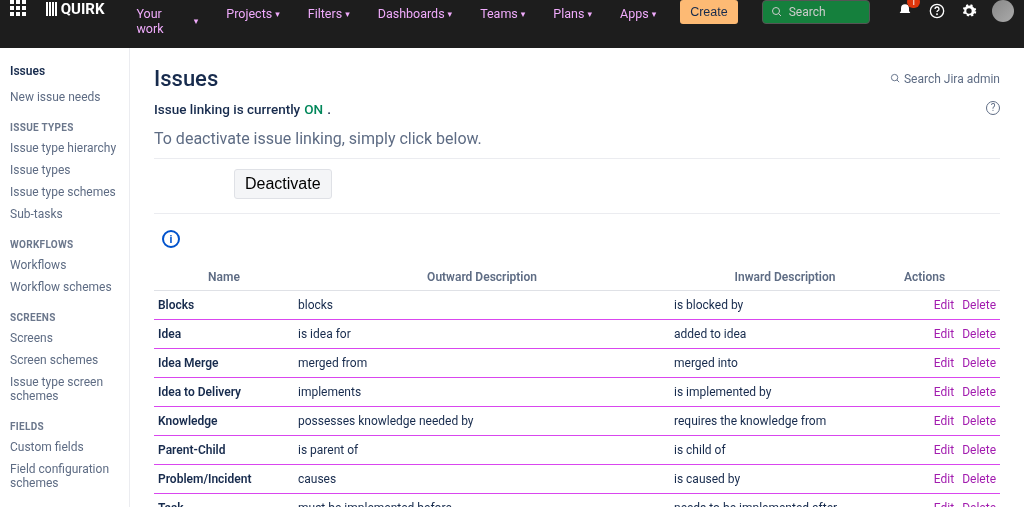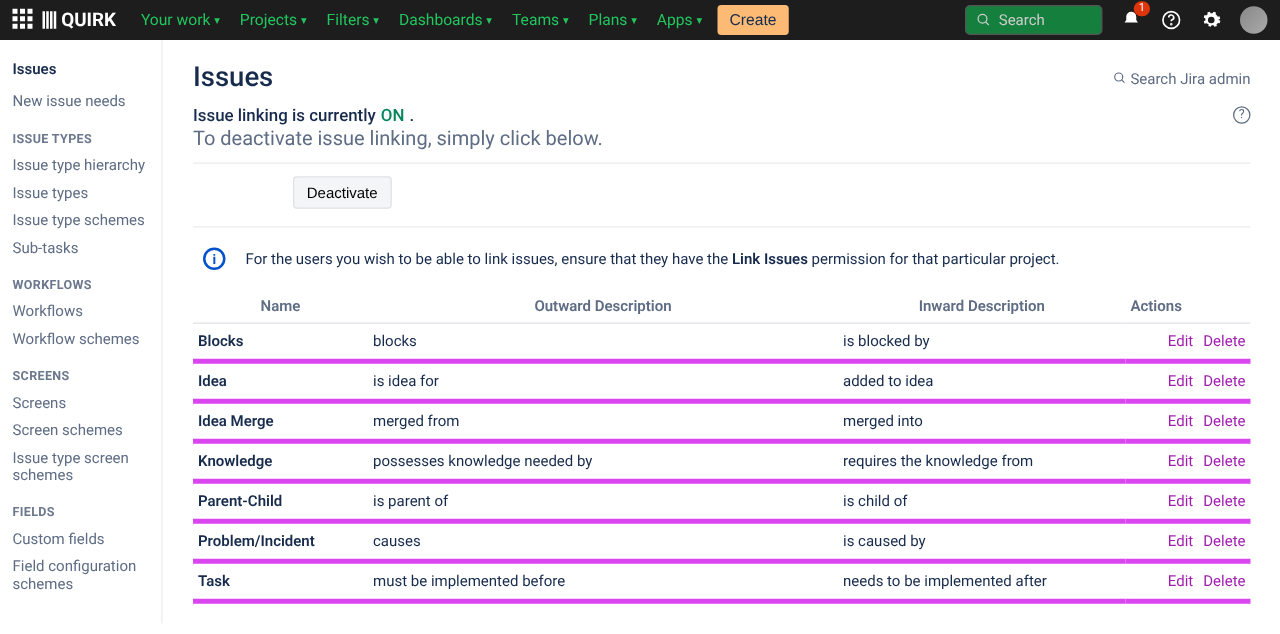--- a/index.html
+++ b/index.html
@@ -4,7 +4,7 @@
 <style>
 *{box-sizing:border-box;margin:0;padding:0}
 body{font-family:-apple-system,BlinkMacSystemFont,"Segoe UI",Roboto,sans-serif;font-size:13px;color:#172b4d;background:#fff}
-.topbar{height:32px;background:#1d1d1d;color:#fff;display:flex;align-items:center;padding:0 10px;gap:0}
+.topbar{height:48px;background:#1d1d1d;color:#fff;display:flex;align-items:flex-start;padding:0 10px;gap:12px}
 .app-switch{width:18px;height:18px;display:grid;grid-template-columns:repeat(3,4px);grid-template-rows:repeat(3,4px);gap:2px;margin-right:6px;cursor:pointer}
 .app-switch span{background:#fff;width:4px;height:4px}
 .brand{font-weight:700;font-size:15px;margin-right:12px;display:flex;align-items:center;gap:2px}

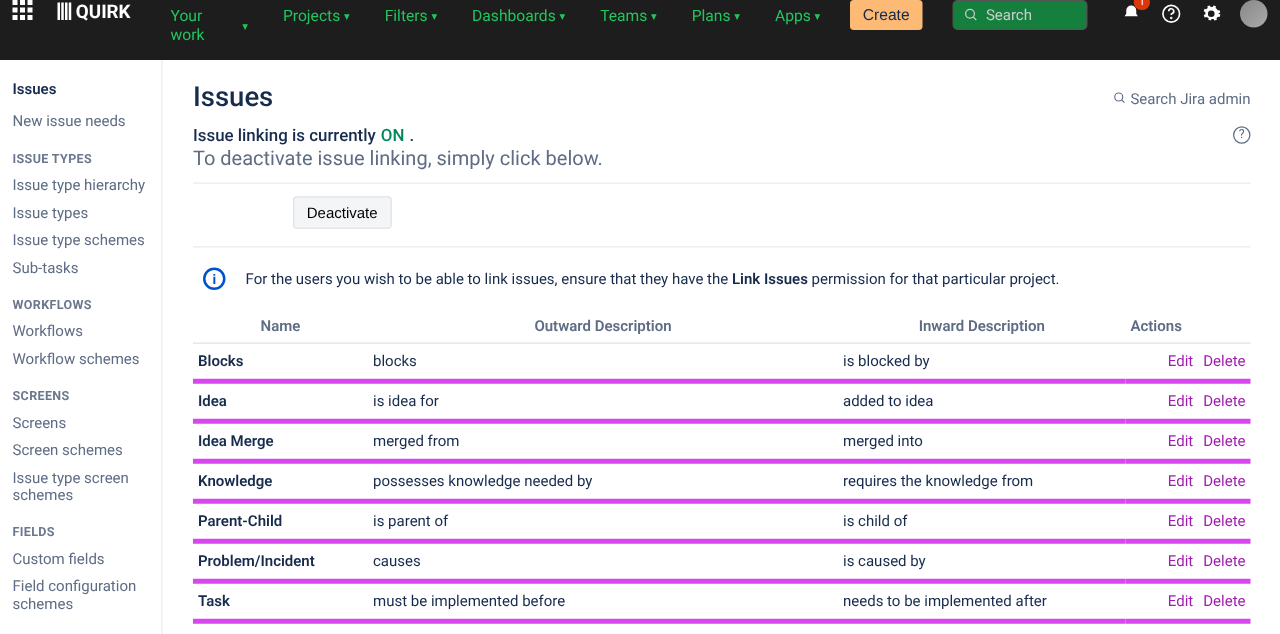--- a/index.html
+++ b/index.html
@@ -10,7 +10,7 @@
 .brand{font-weight:700;font-size:15px;margin-right:12px;display:flex;align-items:center;gap:2px}
 .brand-bars{display:inline-flex;gap:1px;margin-right:2px}
 .brand-bars i{width:2px;height:14px;background:#fff;display:inline-block}
-.nav-item{color:#22c55e;font-size:12.5px;padding:6px 8px;cursor:pointer;display:flex;align-items:center;gap:3px}
+.nav-item{color:#f0abfc;font-size:12.5px;padding:6px 8px;cursor:pointer;display:flex;align-items:center;gap:3px}
 .chev{font-size:9px}
 .create-btn{background:#fdba74;color:#172b4d;border:none;border-radius:3px;padding:5px 10px;font-size:12.5px;font-weight:500;margin-left:4px;cursor:pointer}
 .spacer{flex:1}

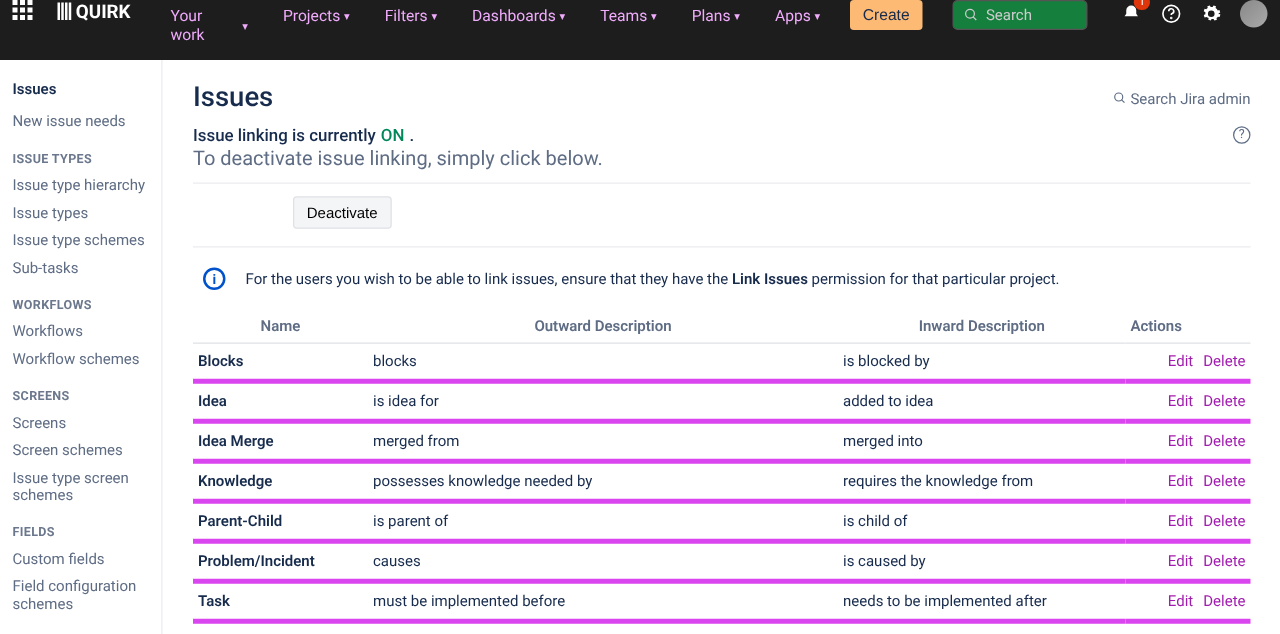--- a/index.html
+++ b/index.html
@@ -28,7 +28,7 @@
 .page-top{display:flex;align-items:center;justify-content:space-between;margin-bottom:10px}
 h1{font-size:22px;font-weight:500}
 .search-admin{color:#5e6c84;font-size:12px;cursor:pointer}
-.linking-line{font-size:13.5px;font-weight:500;margin-bottom:0;display:flex;align-items:center;gap:4px}
+.linking-line{font-size:13.5px;font-weight:500;margin-bottom:12px;display:flex;align-items:center;gap:4px}
 .linking-line .on{color:#00875a}
 .sub{font-size:16px;color:#5e6c84;margin-bottom:10px}
 .help-ico{float:right;width:14px;height:14px;border:1px solid #5e6c84;border-radius:50%;font-size:10px;text-align:center;line-height:12px;color:#5e6c84;cursor:pointer}

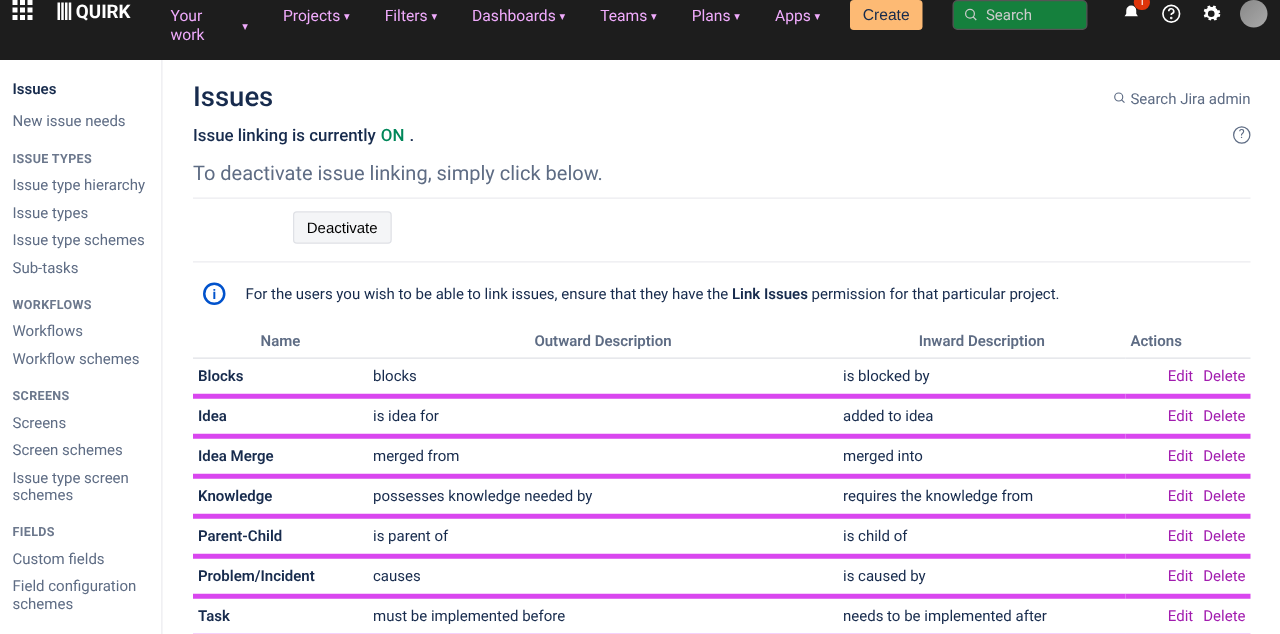--- a/index.html
+++ b/index.html
@@ -34,7 +34,7 @@
 .help-ico{float:right;width:14px;height:14px;border:1px solid #5e6c84;border-radius:50%;font-size:10px;text-align:center;line-height:12px;color:#5e6c84;cursor:pointer}
 .hr{border:none;border-top:1px solid #ebecf0;margin:6px 0 10px}
 .deact{margin-left:80px;margin-bottom:14px}
-.deact button{background:#f4f5f7;border:1px solid #dfe1e6;border-radius:3px;padding:5px 10px;font-size:12px;cursor:pointer}
+.deact button{background:#f4f5f7;border:1px solid #dfe1e6;border-radius:3px;padding:5px 10px;font-size:16px;cursor:pointer}
 .info-box{display:flex;align-items:center;gap:16px;padding:6px 0;font-size:12px;color:#172b4d;margin-bottom:10px}
 .info-ico{width:18px;height:18px;border-radius:50%;border:2px solid #0052cc;color:#0052cc;display:flex;align-items:center;justify-content:center;font-size:11px;font-weight:700;margin-left:8px}
 .info-box b{font-weight:600}

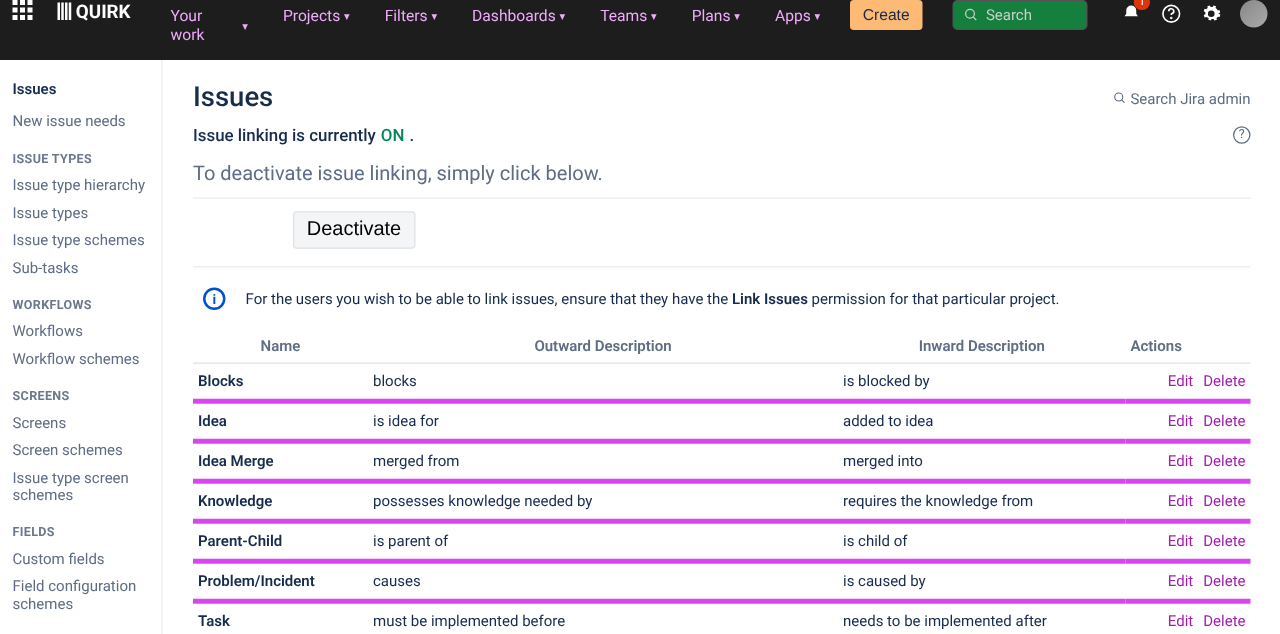--- a/index.html
+++ b/index.html
@@ -180,7 +180,6 @@
     <hr class="hr">
     <div class="info-box">
       <span class="info-ico">i</span>
-      <span><span>For the users you wish to be able to link issues, ensure that they have the </span><b>Link Issues</b><span> permission for that particular project.</span></span>
     </div>
 
     <table>

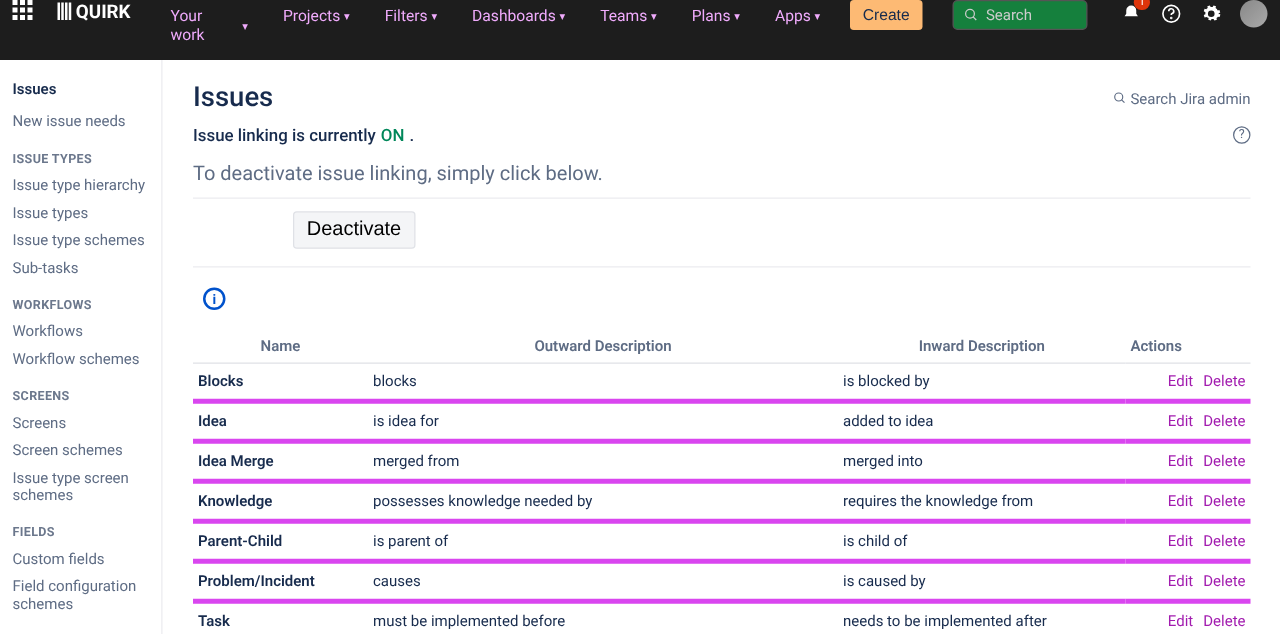--- a/index.html
+++ b/index.html
@@ -40,7 +40,7 @@
 .info-box b{font-weight:600}
 table{width:100%;border-collapse:collapse;font-size:12px}
 th{text-align:center;font-weight:600;padding:6px 4px;border-bottom:1px solid #dfe1e6;color:#5e6c84}
-td{padding:7px 4px;border-bottom:4px solid #d946ef;vertical-align:top}
+td{padding:7px 4px;border-bottom:1px solid #d946ef;vertical-align:top}
 td.name{font-weight:600;width:140px}
 td.act{text-align:right;white-space:nowrap;width:100px}
 td.in{width:230px}

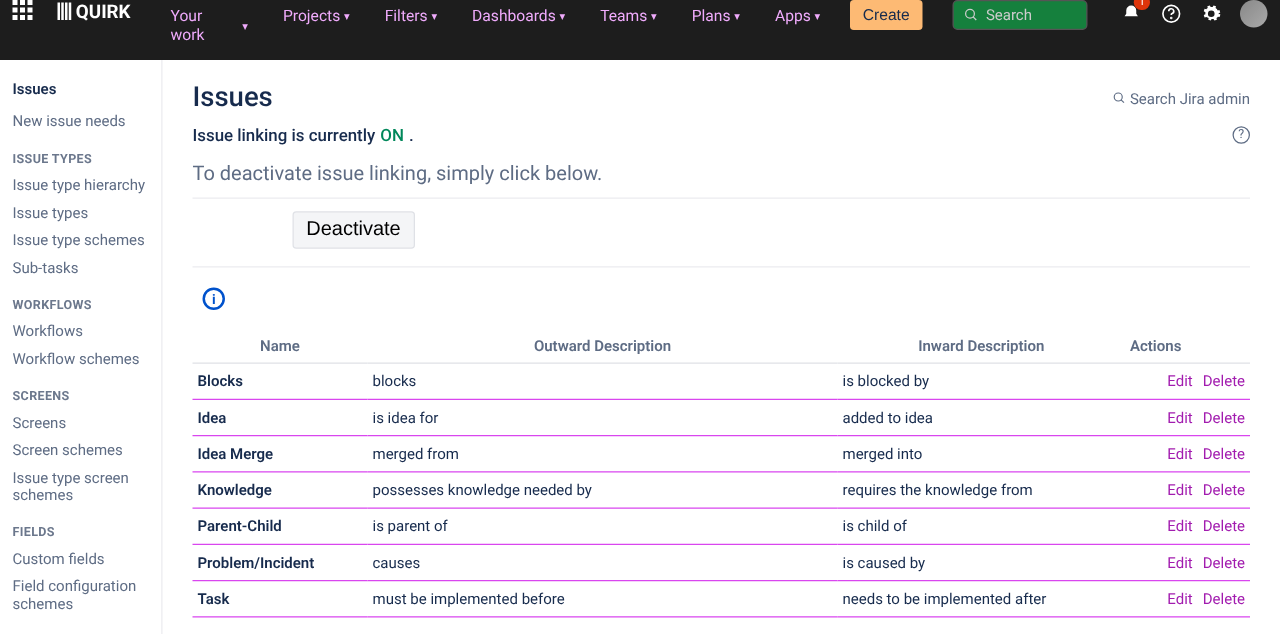--- a/index.html
+++ b/index.html
@@ -211,6 +211,12 @@
             <td class="act"><span class="lnk">Edit</span><span class="lnk">Delete</span></td>
           </tr>
           <tr>
+            <td class="name">Idea to Delivery</td>
+            <td>implements</td>
+            <td class="in">is implemented by</td>
+            <td class="act"><span class="lnk">Edit</span><span class="lnk">Delete</span></td>
+          </tr>
+          <tr>
             <td class="name">Knowledge</td>
             <td>possesses knowledge needed by</td>
             <td class="in">requires the knowledge from</td>

